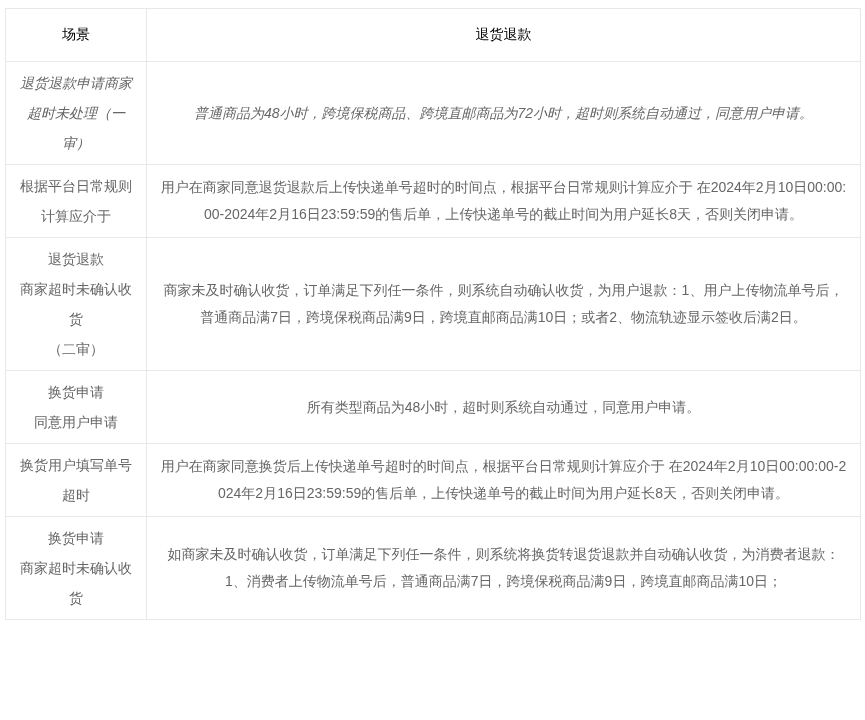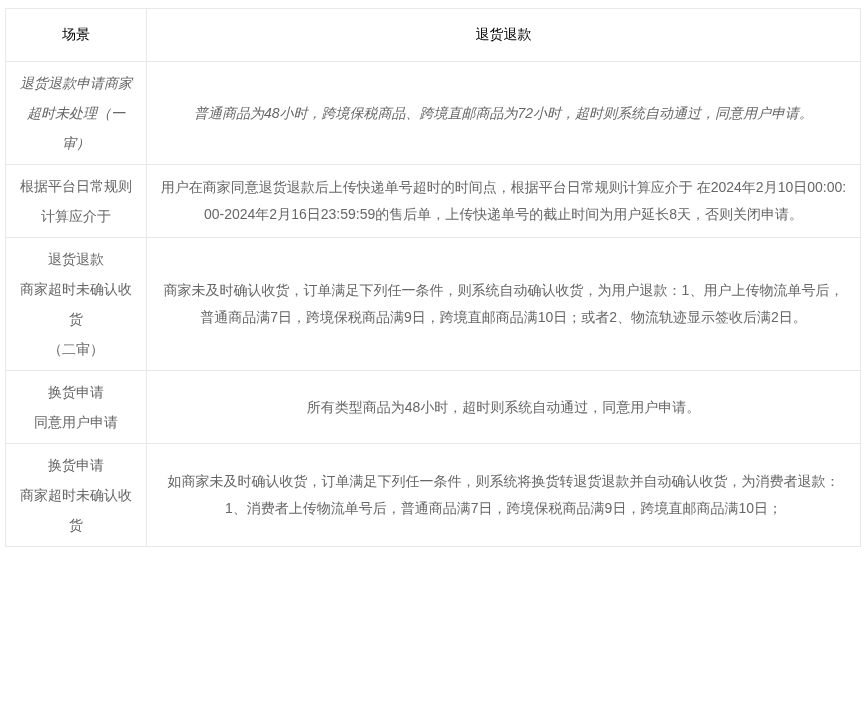--- a/index.html
+++ b/index.html
@@ -114,6 +114,14 @@
           <div class="para">所有类型商品为48小时，超时则系统自动通过，同意用户申请。</div>
         </td>
       </tr>
+      <tr class="row-6">
+        <td class="scenario-cell">
+          <div class="line">换货用户填写单号超时</div>
+        </td>
+        <td class="method-cell bold">
+          <div class="para">用户在商家同意换货后上传快递单号超时的时间点，根据平台日常规则计算应介于 在2024年2月10日00:00:00-2024年2月16日23:59:59的售后单，上传快递单号的截止时间为用户延长8天，否则关闭申请。</div>
+        </td>
+      </tr>
       <tr class="row-7">
         <td class="scenario-cell">
           <div class="line">换货申请</div>

